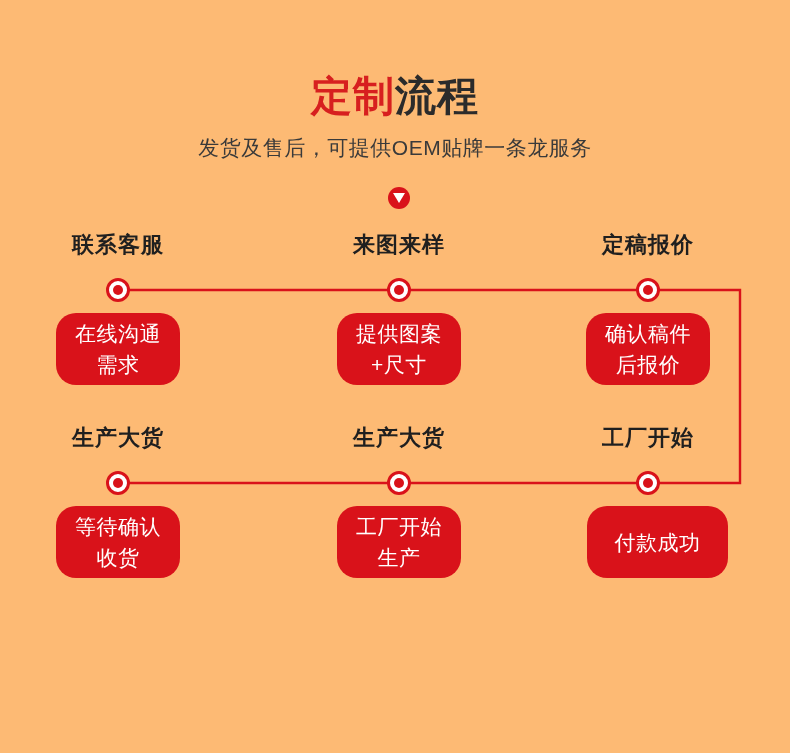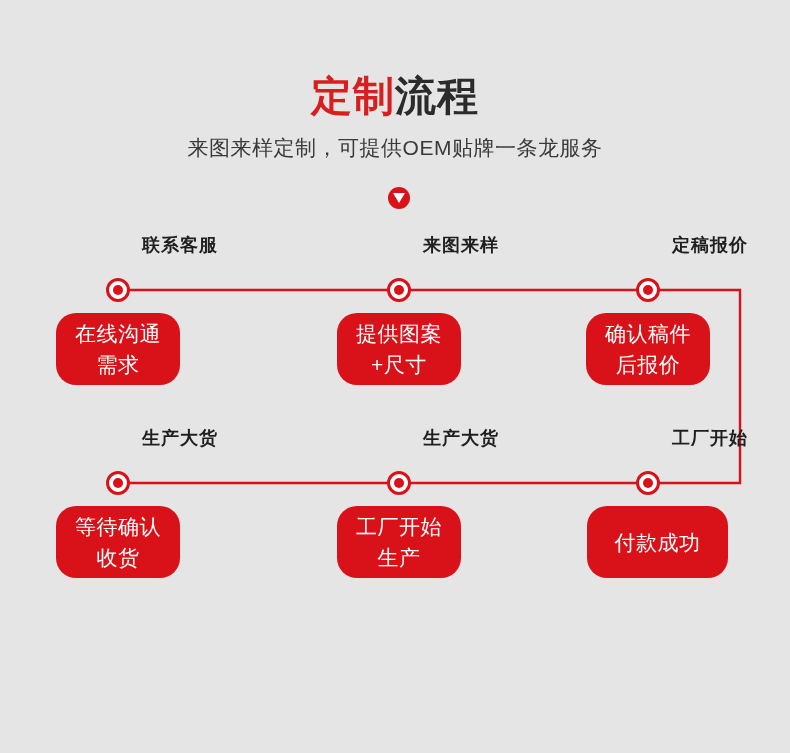--- a/index.html
+++ b/index.html
@@ -19,7 +19,7 @@
     position: relative;
     width: 790px;
     height: 753px;
-    background: #e5e5e5;
+    background: #fdba74;
   }
 
   

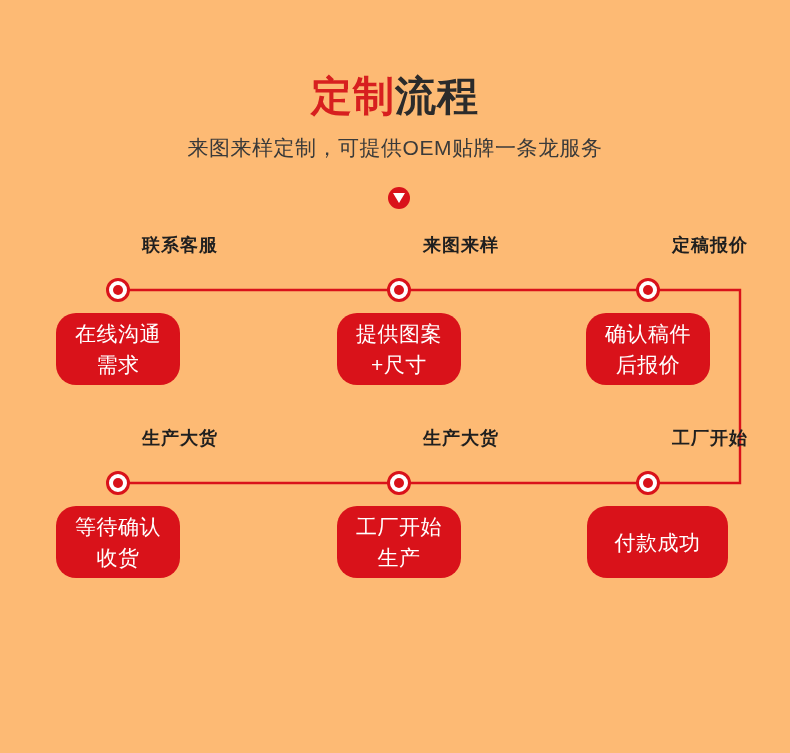--- a/index.html
+++ b/index.html
@@ -183,7 +183,7 @@
 
   <div class="header">
     <h1 class="title"><span class="accent">定制</span><span>流程</span></h1>
-    <p class="subtitle">来图来样定制，可提供OEM贴牌一条龙服务</p>
+    <p class="subtitle">发货及售后，可提供OEM贴牌一条龙服务</p>
   </div>
 
   <div class="down-badge">

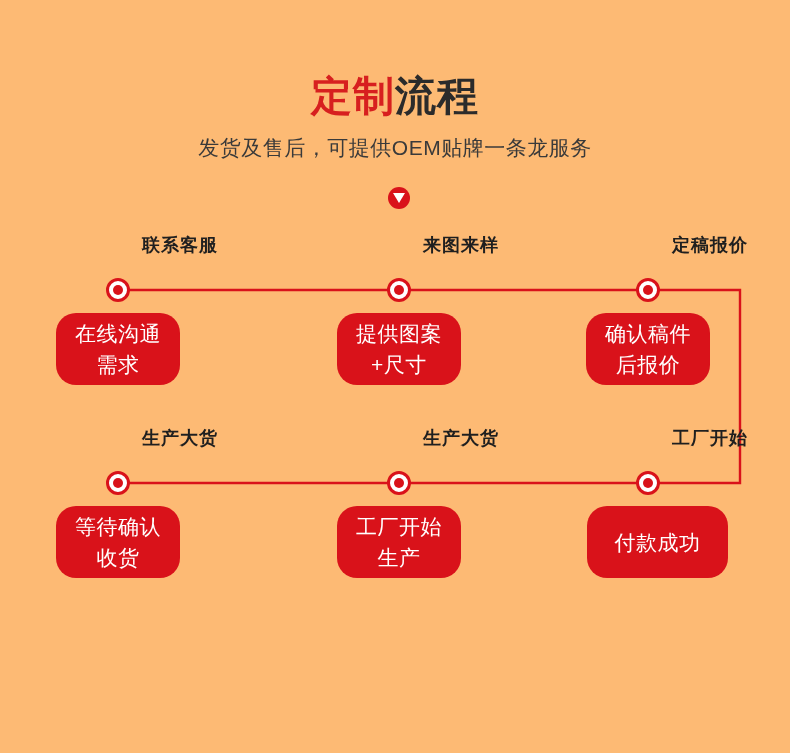--- a/index.html
+++ b/index.html
@@ -116,8 +116,8 @@
     top: 0;
     left: 0;
     width: 200px;
-    text-align: right;
-    font-size: 18px;
+    text-align: center;
+    font-size: 22px;
     line-height: 30px;
     font-weight: bold;
     color: #1f1f1f;

